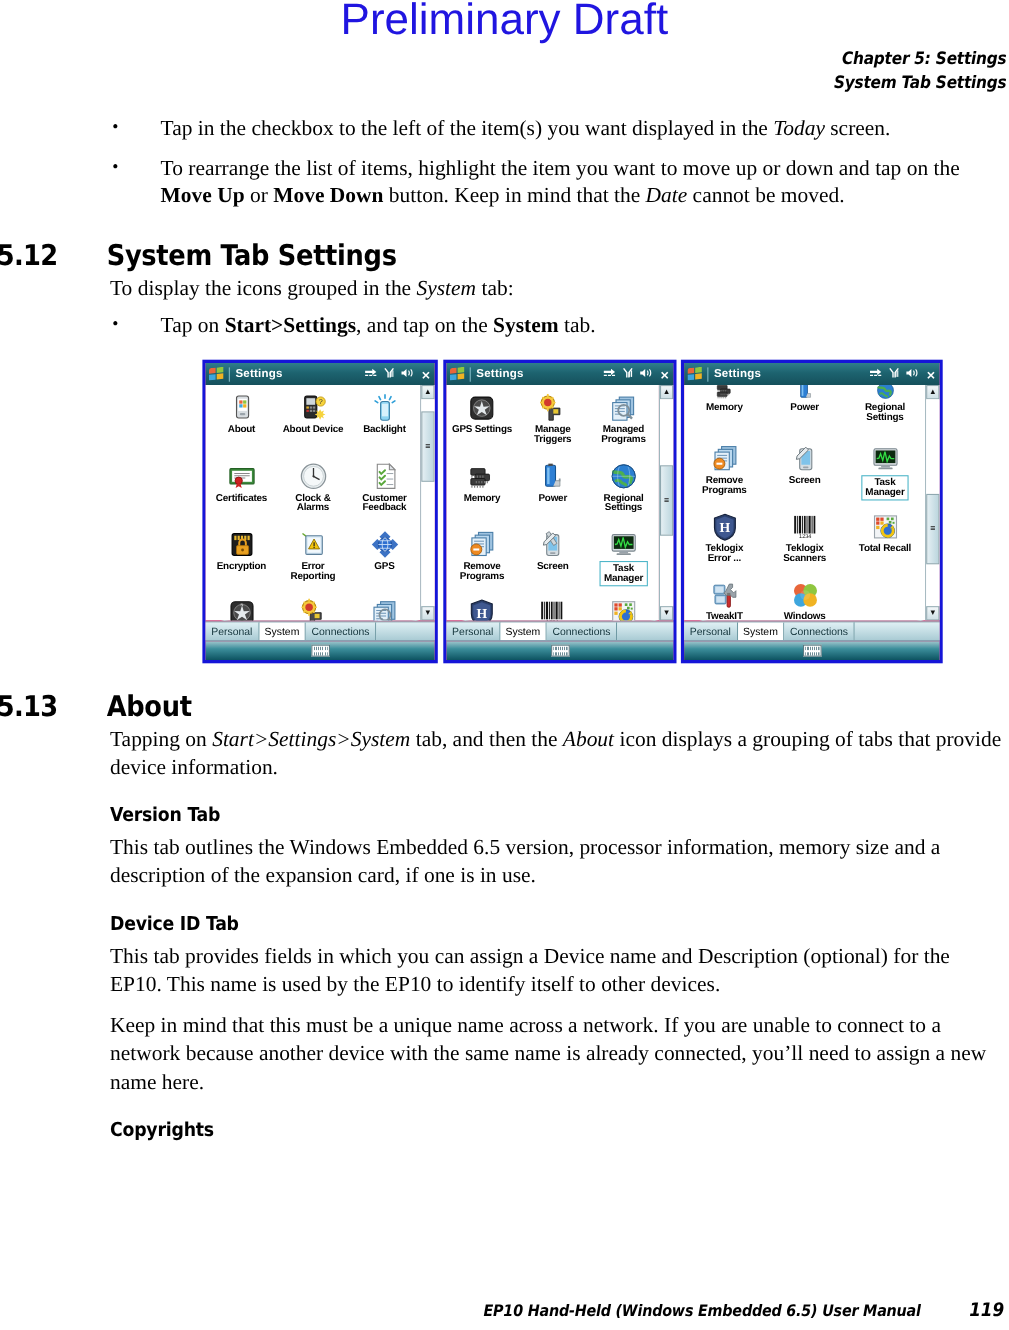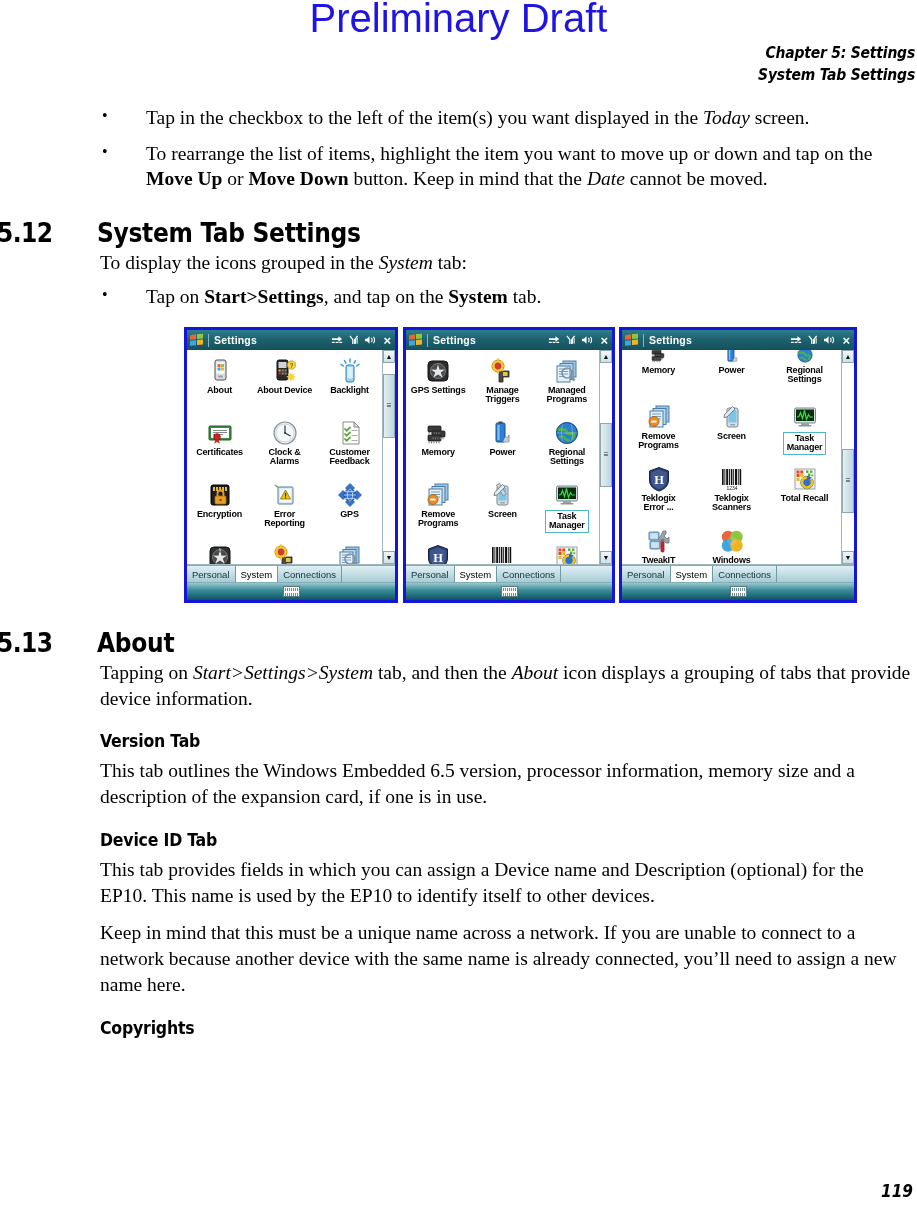--- a/index.html
+++ b/index.html
@@ -212,6 +212,7 @@
     display: flex;
     min-height: 0;
     border-bottom: 1px solid #9fb6bd;
+    border-radius: 21px;
   }
   .grid {
     flex: 1 1 auto;

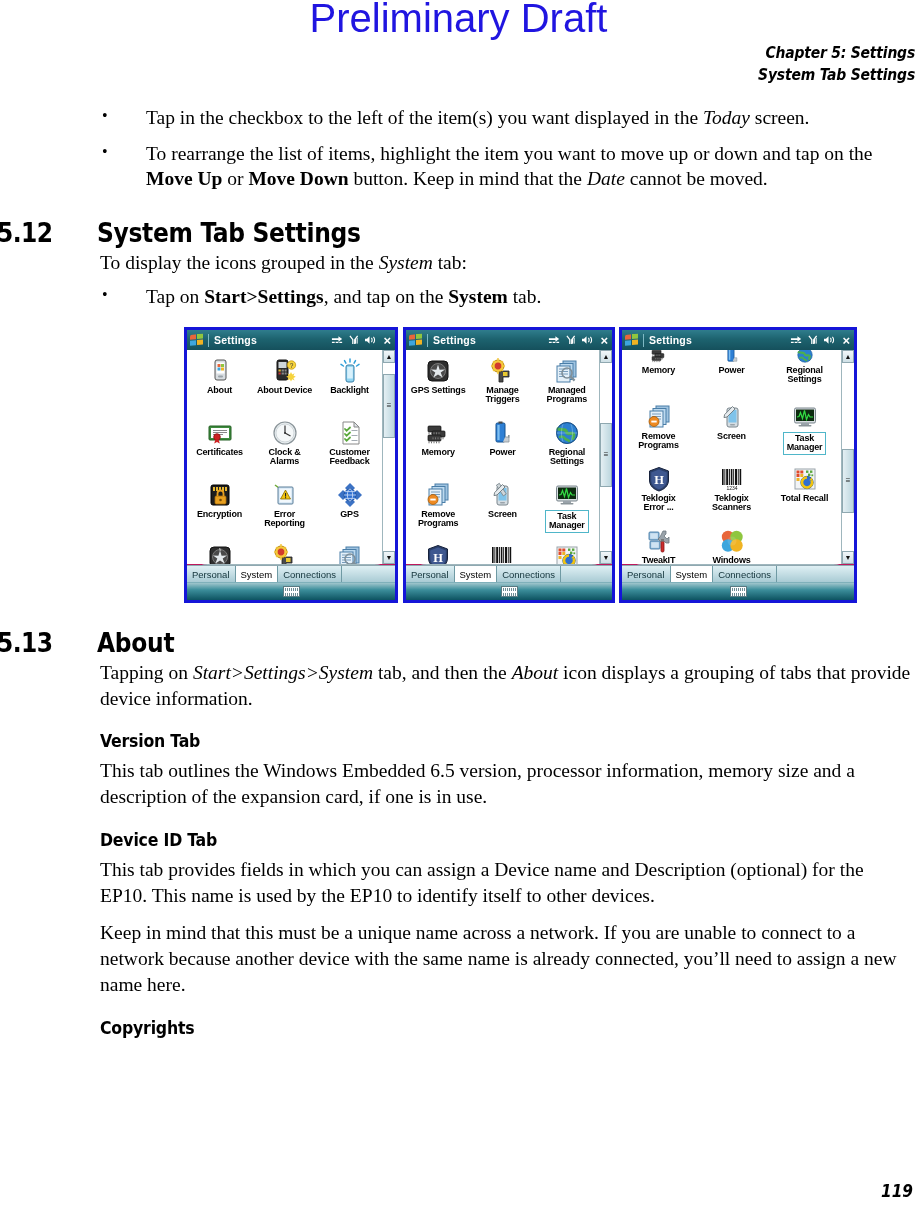--- a/index.html
+++ b/index.html
@@ -1192,6 +1192,7 @@
 </div>
 
 <div class="footer">
+  <span class="ftitle">EP10 Hand-Held (Windows Embedded 6.5) User Manual</span>
   <span class="fpage">119</span>
 </div>
 

